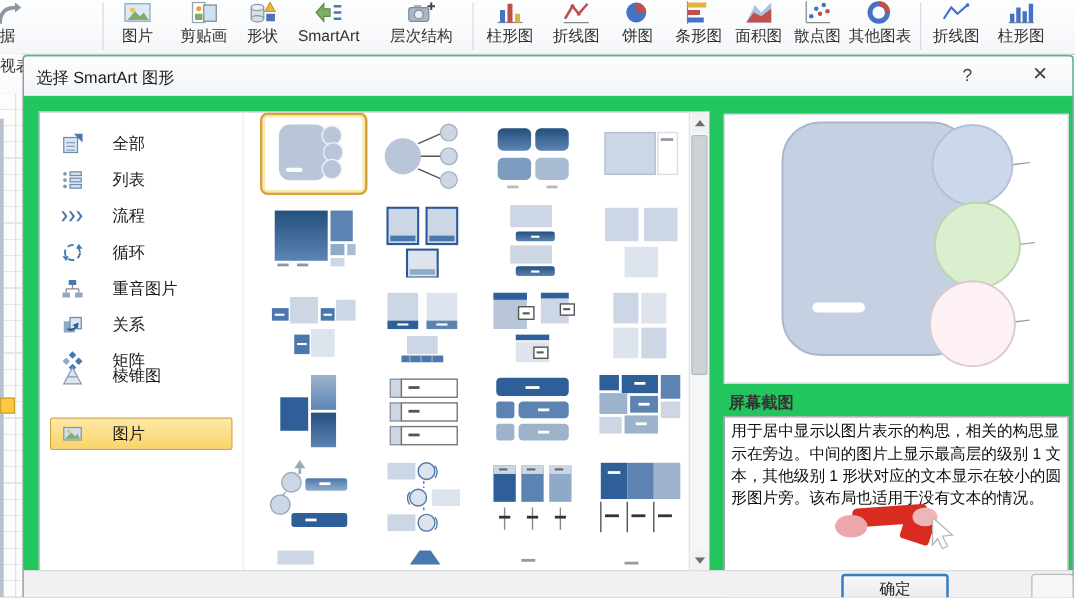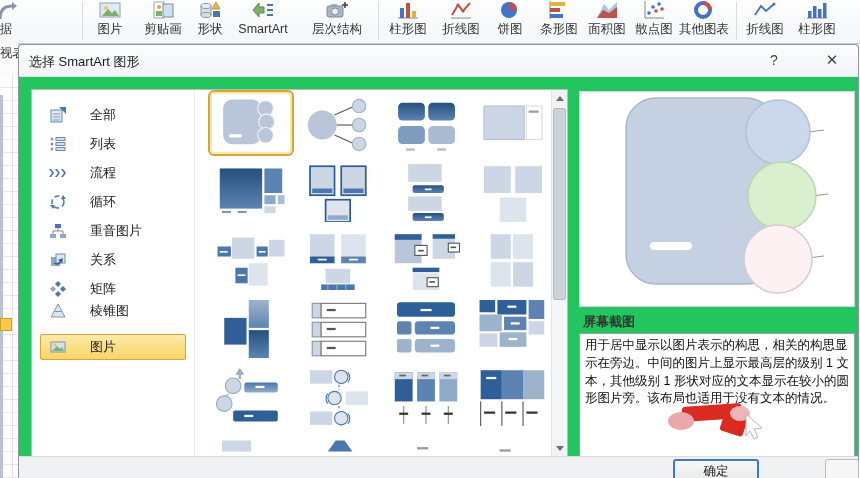--- a/index.html
+++ b/index.html
@@ -316,7 +316,7 @@
               </svg></span>
           <span class="slbl">矩阵</span>
         </div>
-        <div class="side-item" style="top:208px">
+        <div class="side-item" style="top:198px">
           <span class="sicon"><svg width="18" height="18" viewBox="0 0 18 18">
                 <polygon points="9,2 16,15 2,15" fill="#d9e6f4" stroke="#8a96a6"></polygon>
                 <line x1="5.5" y1="9.5" x2="12.5" y2="9.5" stroke="#8a96a6"></line>

